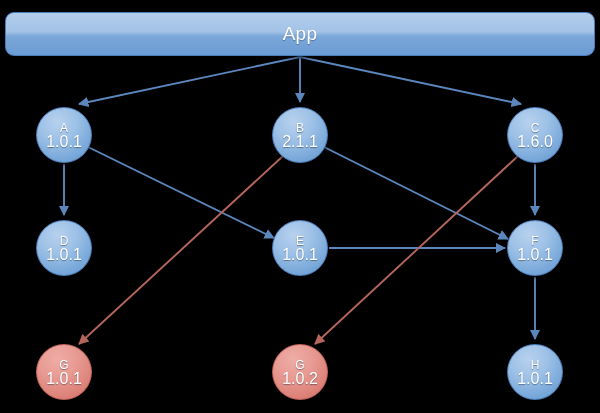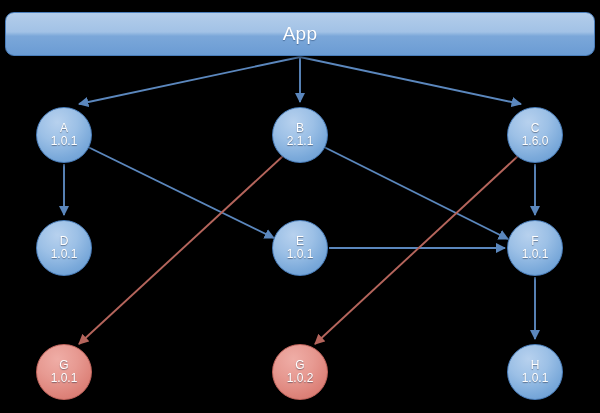--- a/index.html
+++ b/index.html
@@ -71,7 +71,7 @@
   }
   .node-version {
     color: #ffffff;
-    font-size: 12px;
+    font-size: 16px;
     line-height: 13px;
     text-shadow: 0 1px 1px rgba(40,50,70,0.5);
   }

